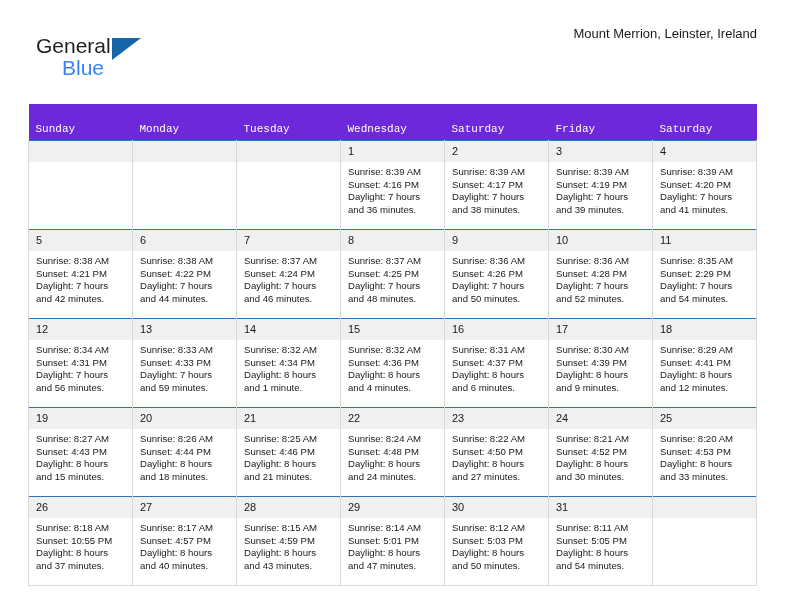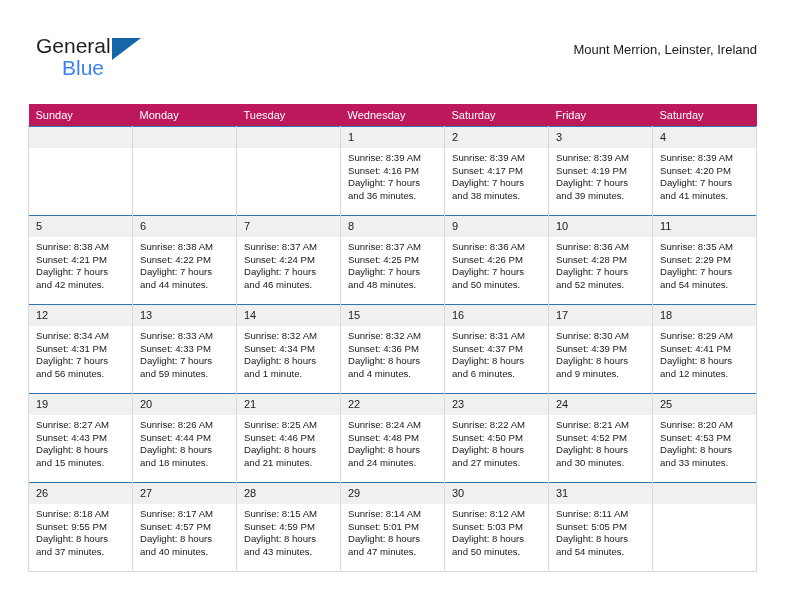--- a/index.html
+++ b/index.html
@@ -76,7 +76,7 @@
     white-space: nowrap;
   }
   .cal-subtitle {
-    margin-top: 16px;
+    margin-top: 0;
     font-size: 13px;
     color: #1a1a1a;
     line-height: 16px;

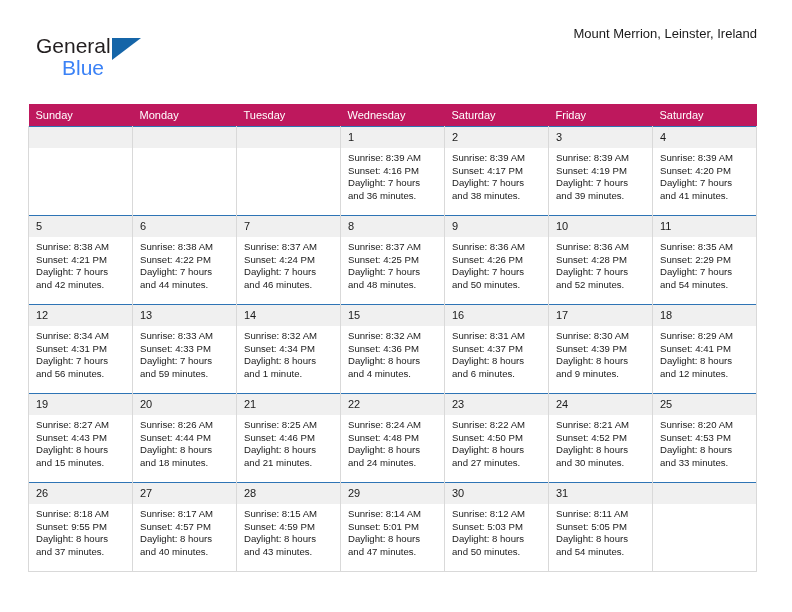--- a/index.html
+++ b/index.html
@@ -93,14 +93,15 @@
     table-layout: fixed;
   }
   .calendar th {
-    background: #be185d;
+    background: #6d28d9;
     color: #ffffff;
     font-size: 11px;
     font-weight: normal;
     text-align: left;
-    padding: 5px 0 5px 7px;
+    padding: 19px 0 5px 7px;
     height: 11px;
     border: none;
+    font-family: Liberation Mono, monospace;
   }
   .calendar td {
     vertical-align: top;

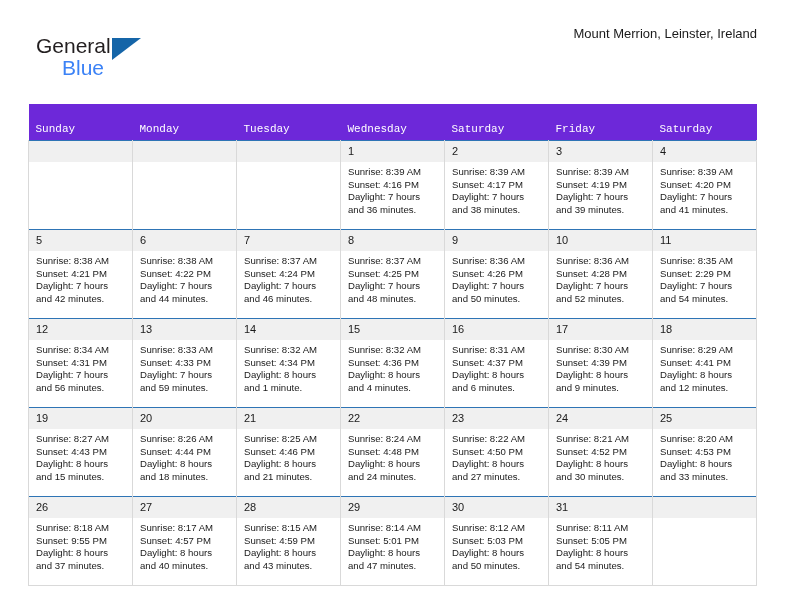--- a/index.html
+++ b/index.html
@@ -411,7 +411,7 @@
             <span class="daynum">26</span>
             <div class="cell-lines">
               <div>Sunrise: 8:18 AM</div>
-              <div>Sunset: 9:55 PM</div>
+              <div>Sunset: 10:55 PM</div>
               <div>Daylight: 8 hours</div>
               <div>and 37 minutes.</div>
             </div>

